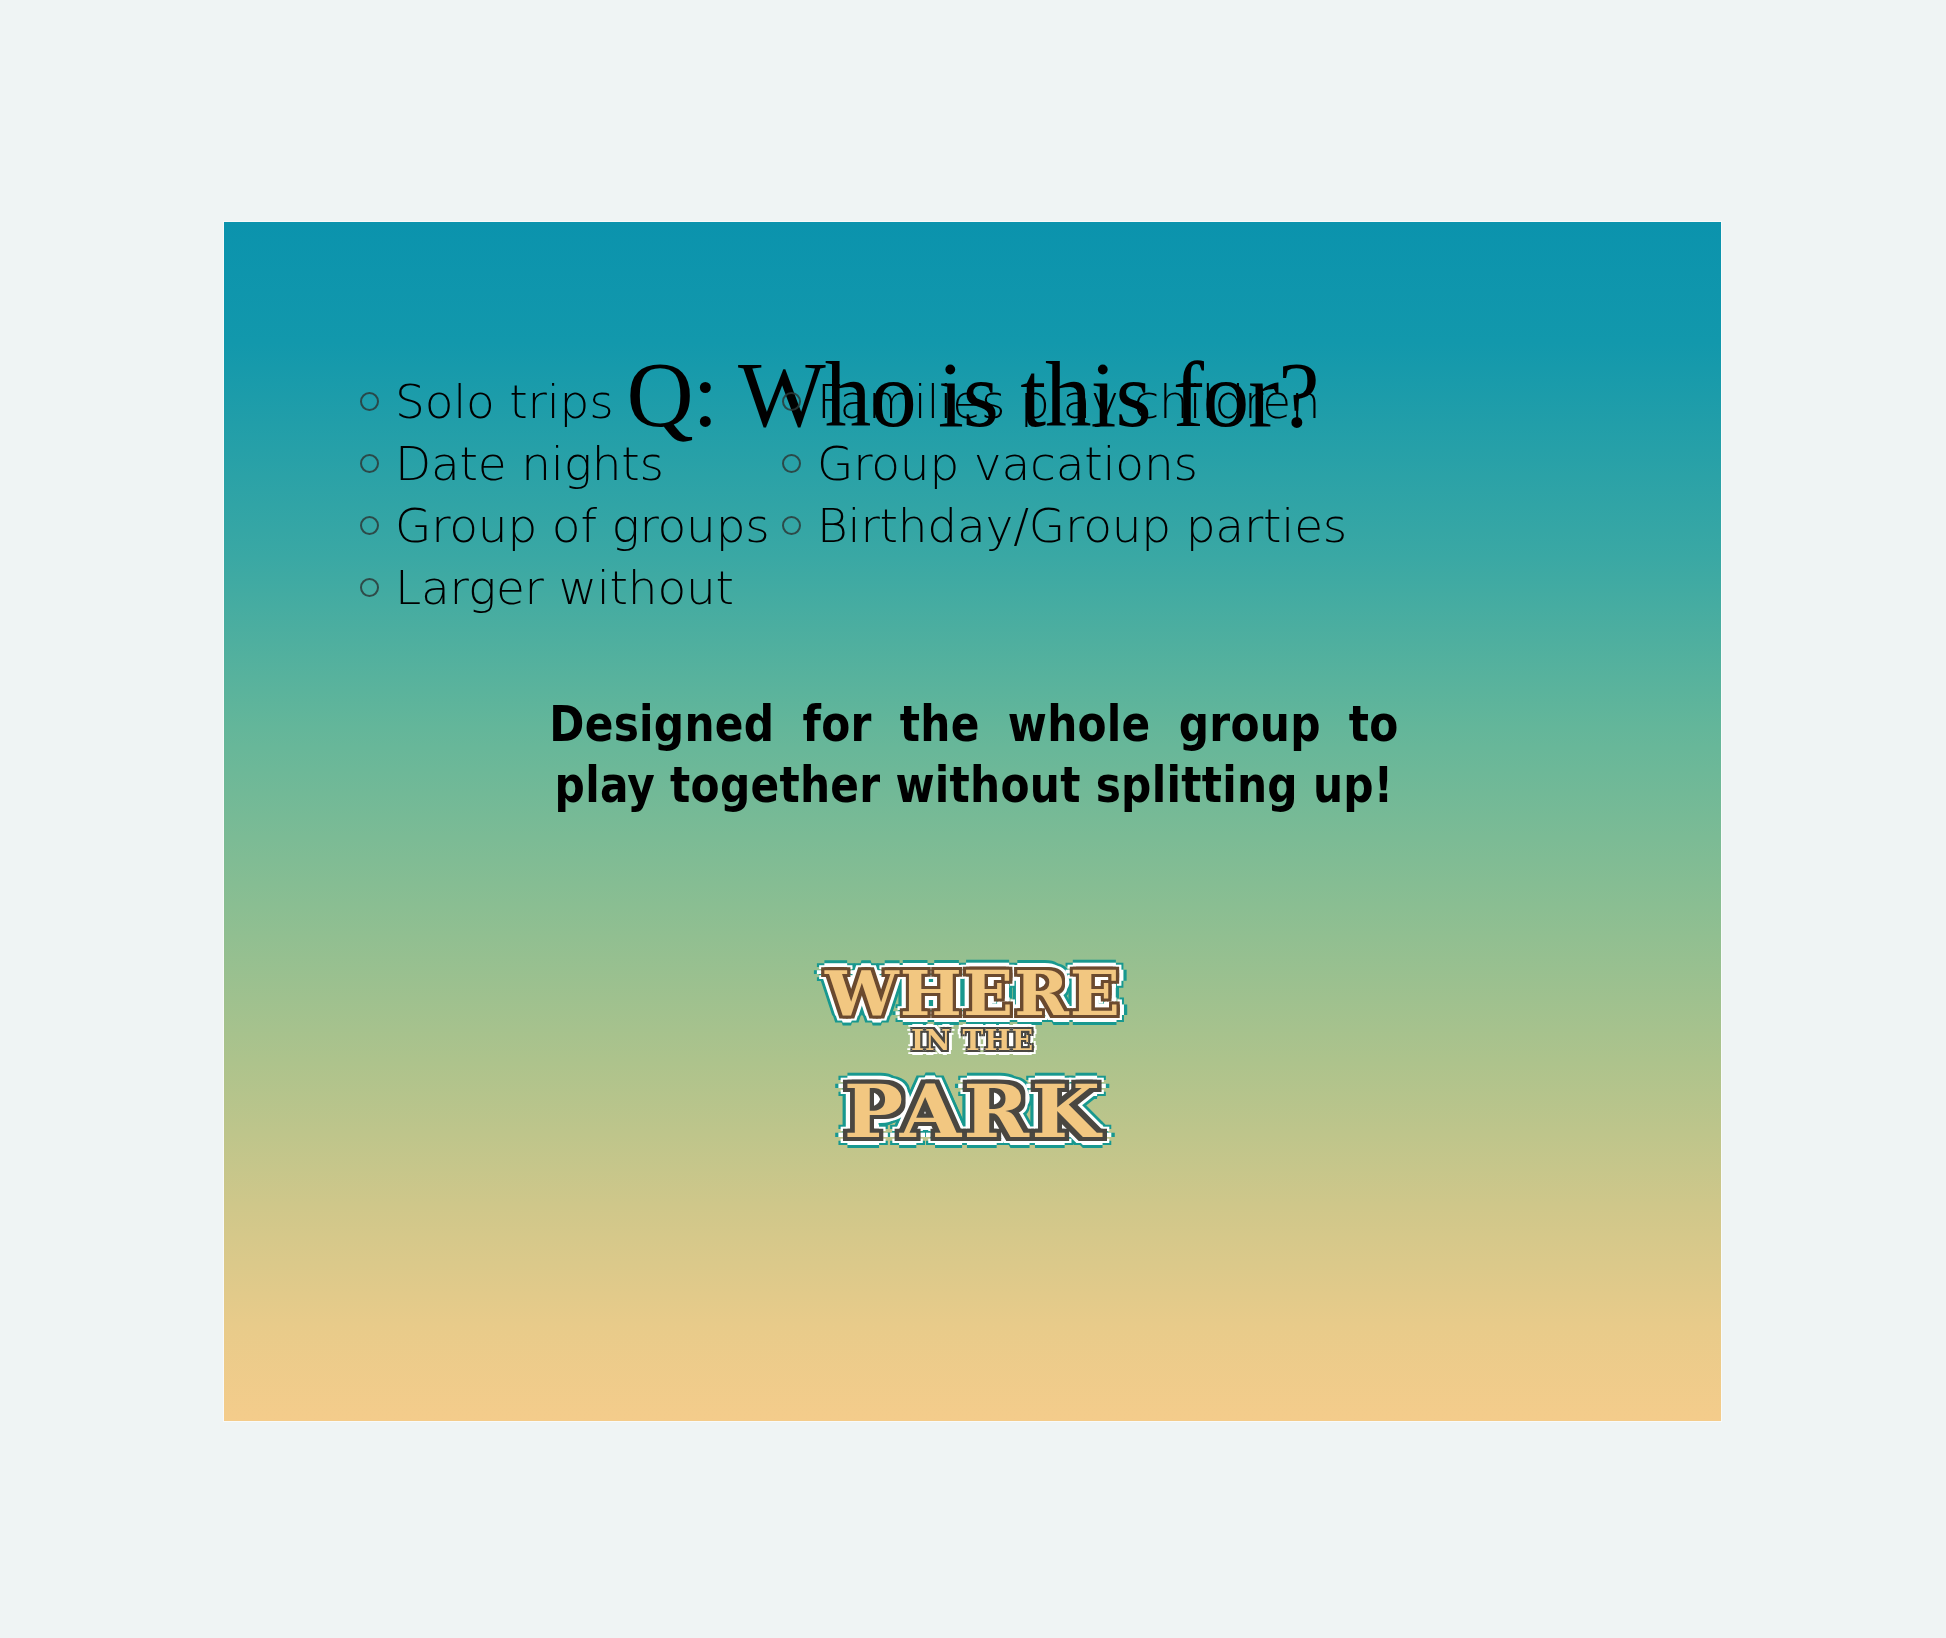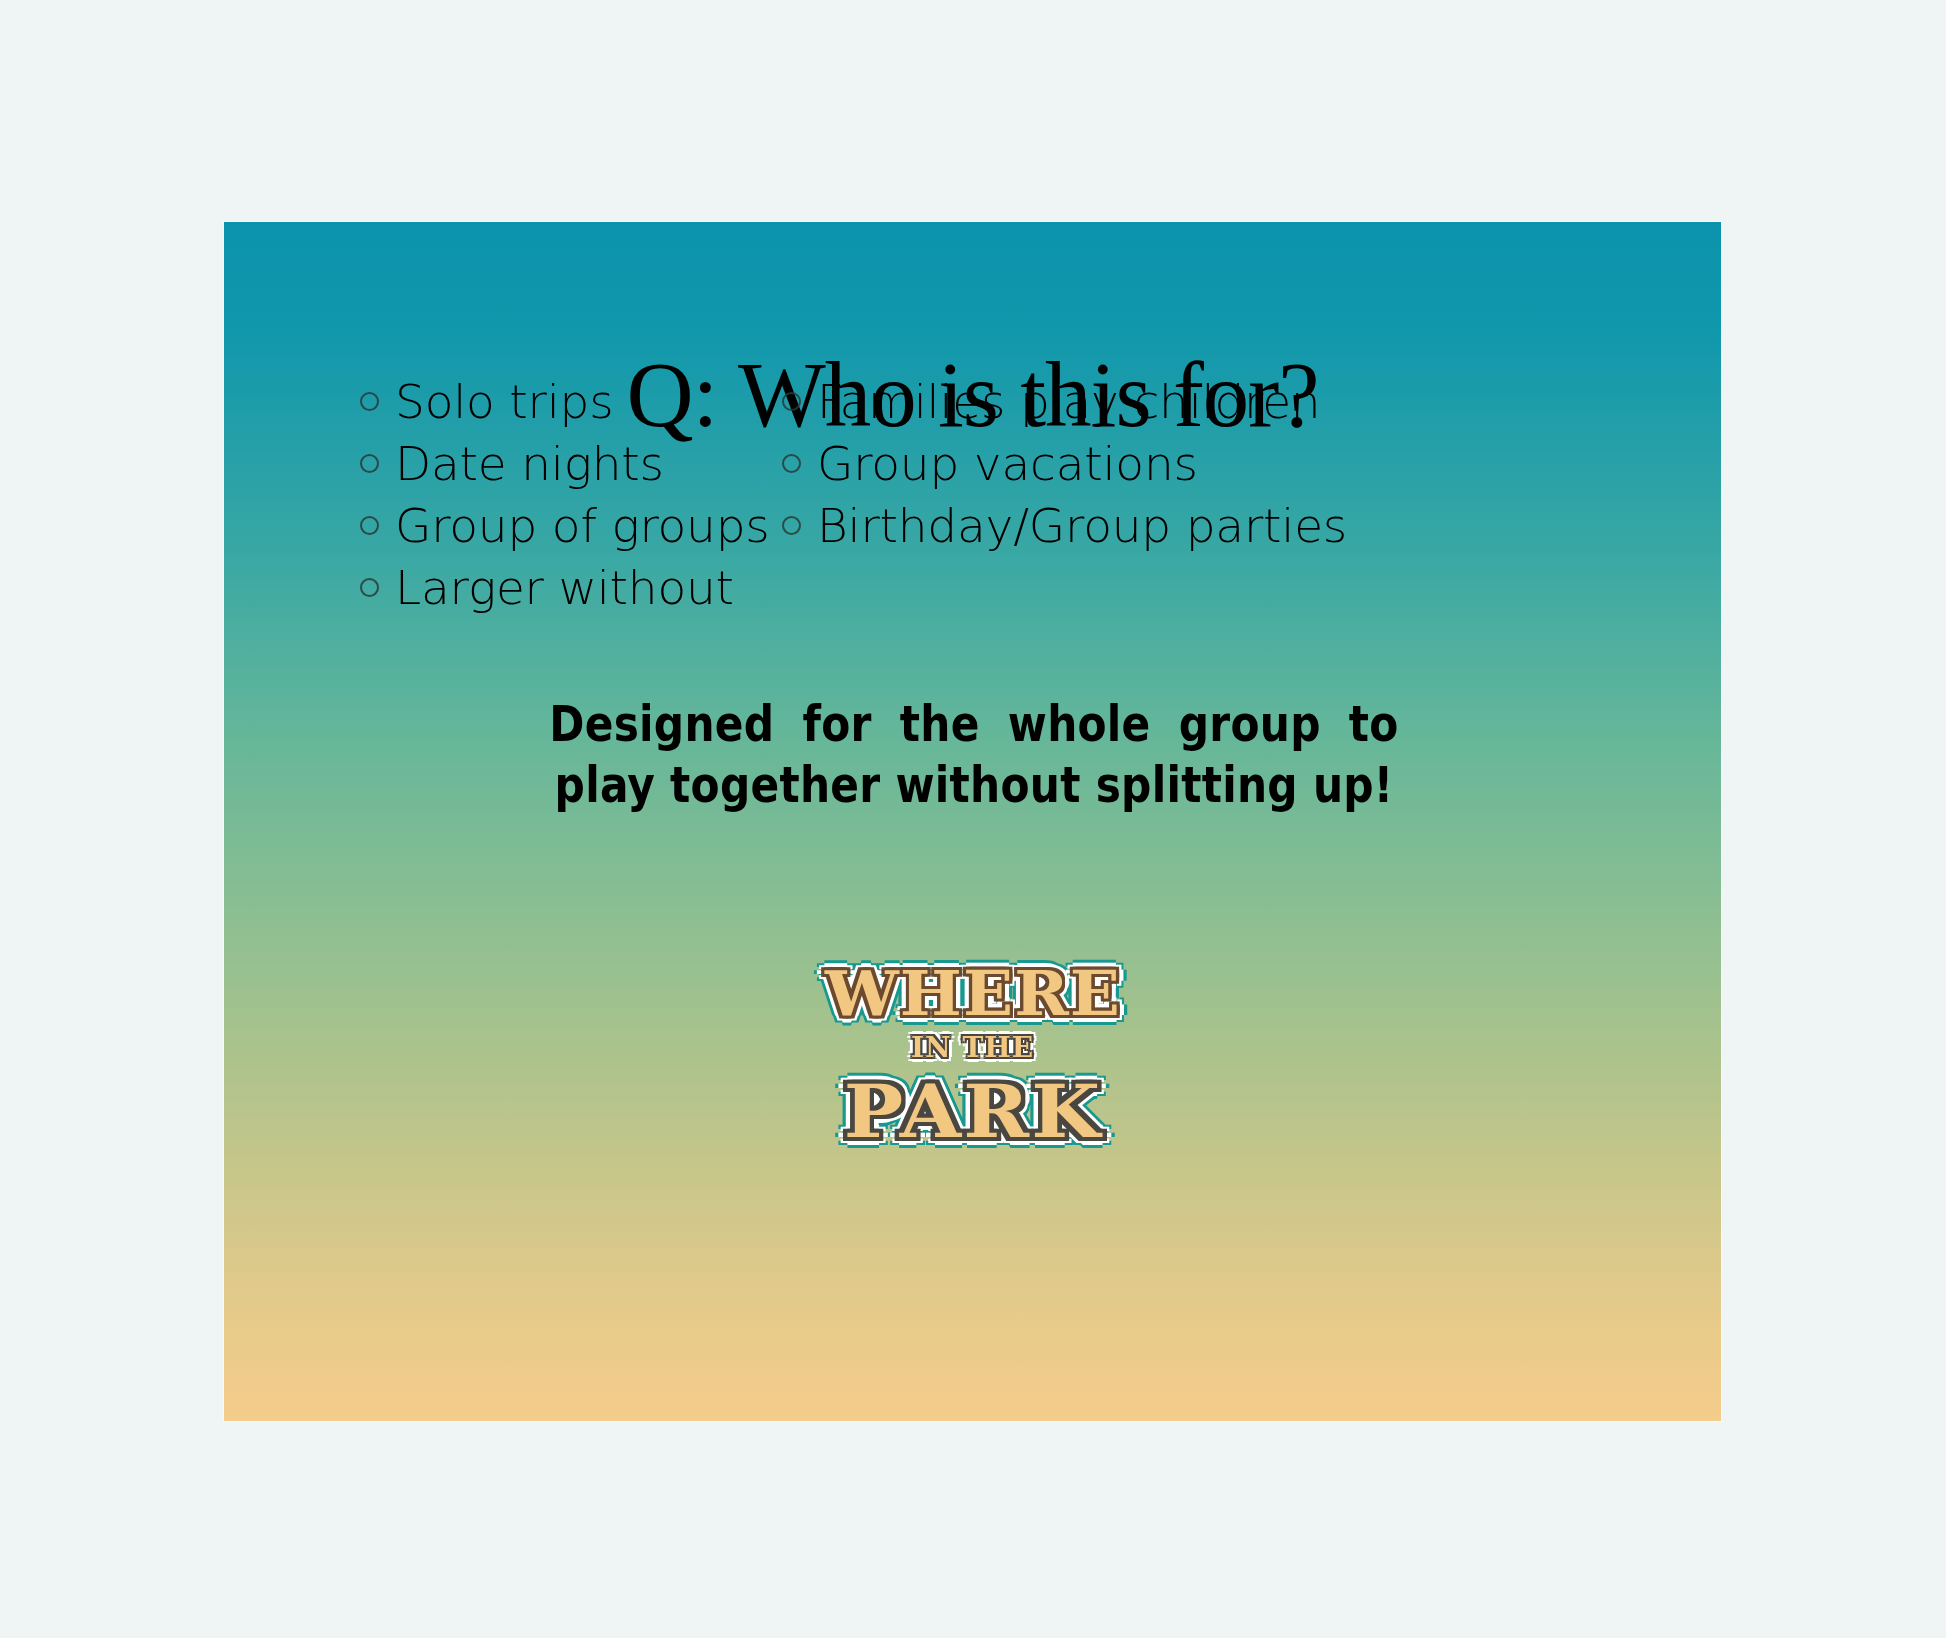--- a/index.html
+++ b/index.html
@@ -161,7 +161,7 @@
     transform: scaleX(1.06);
   }
   .logo-inthe {
-    top: 74px;
+    top: 67px;
     font-family: "DejaVu Serif", serif;
     font-weight: bold;
     font-size: 28px;

